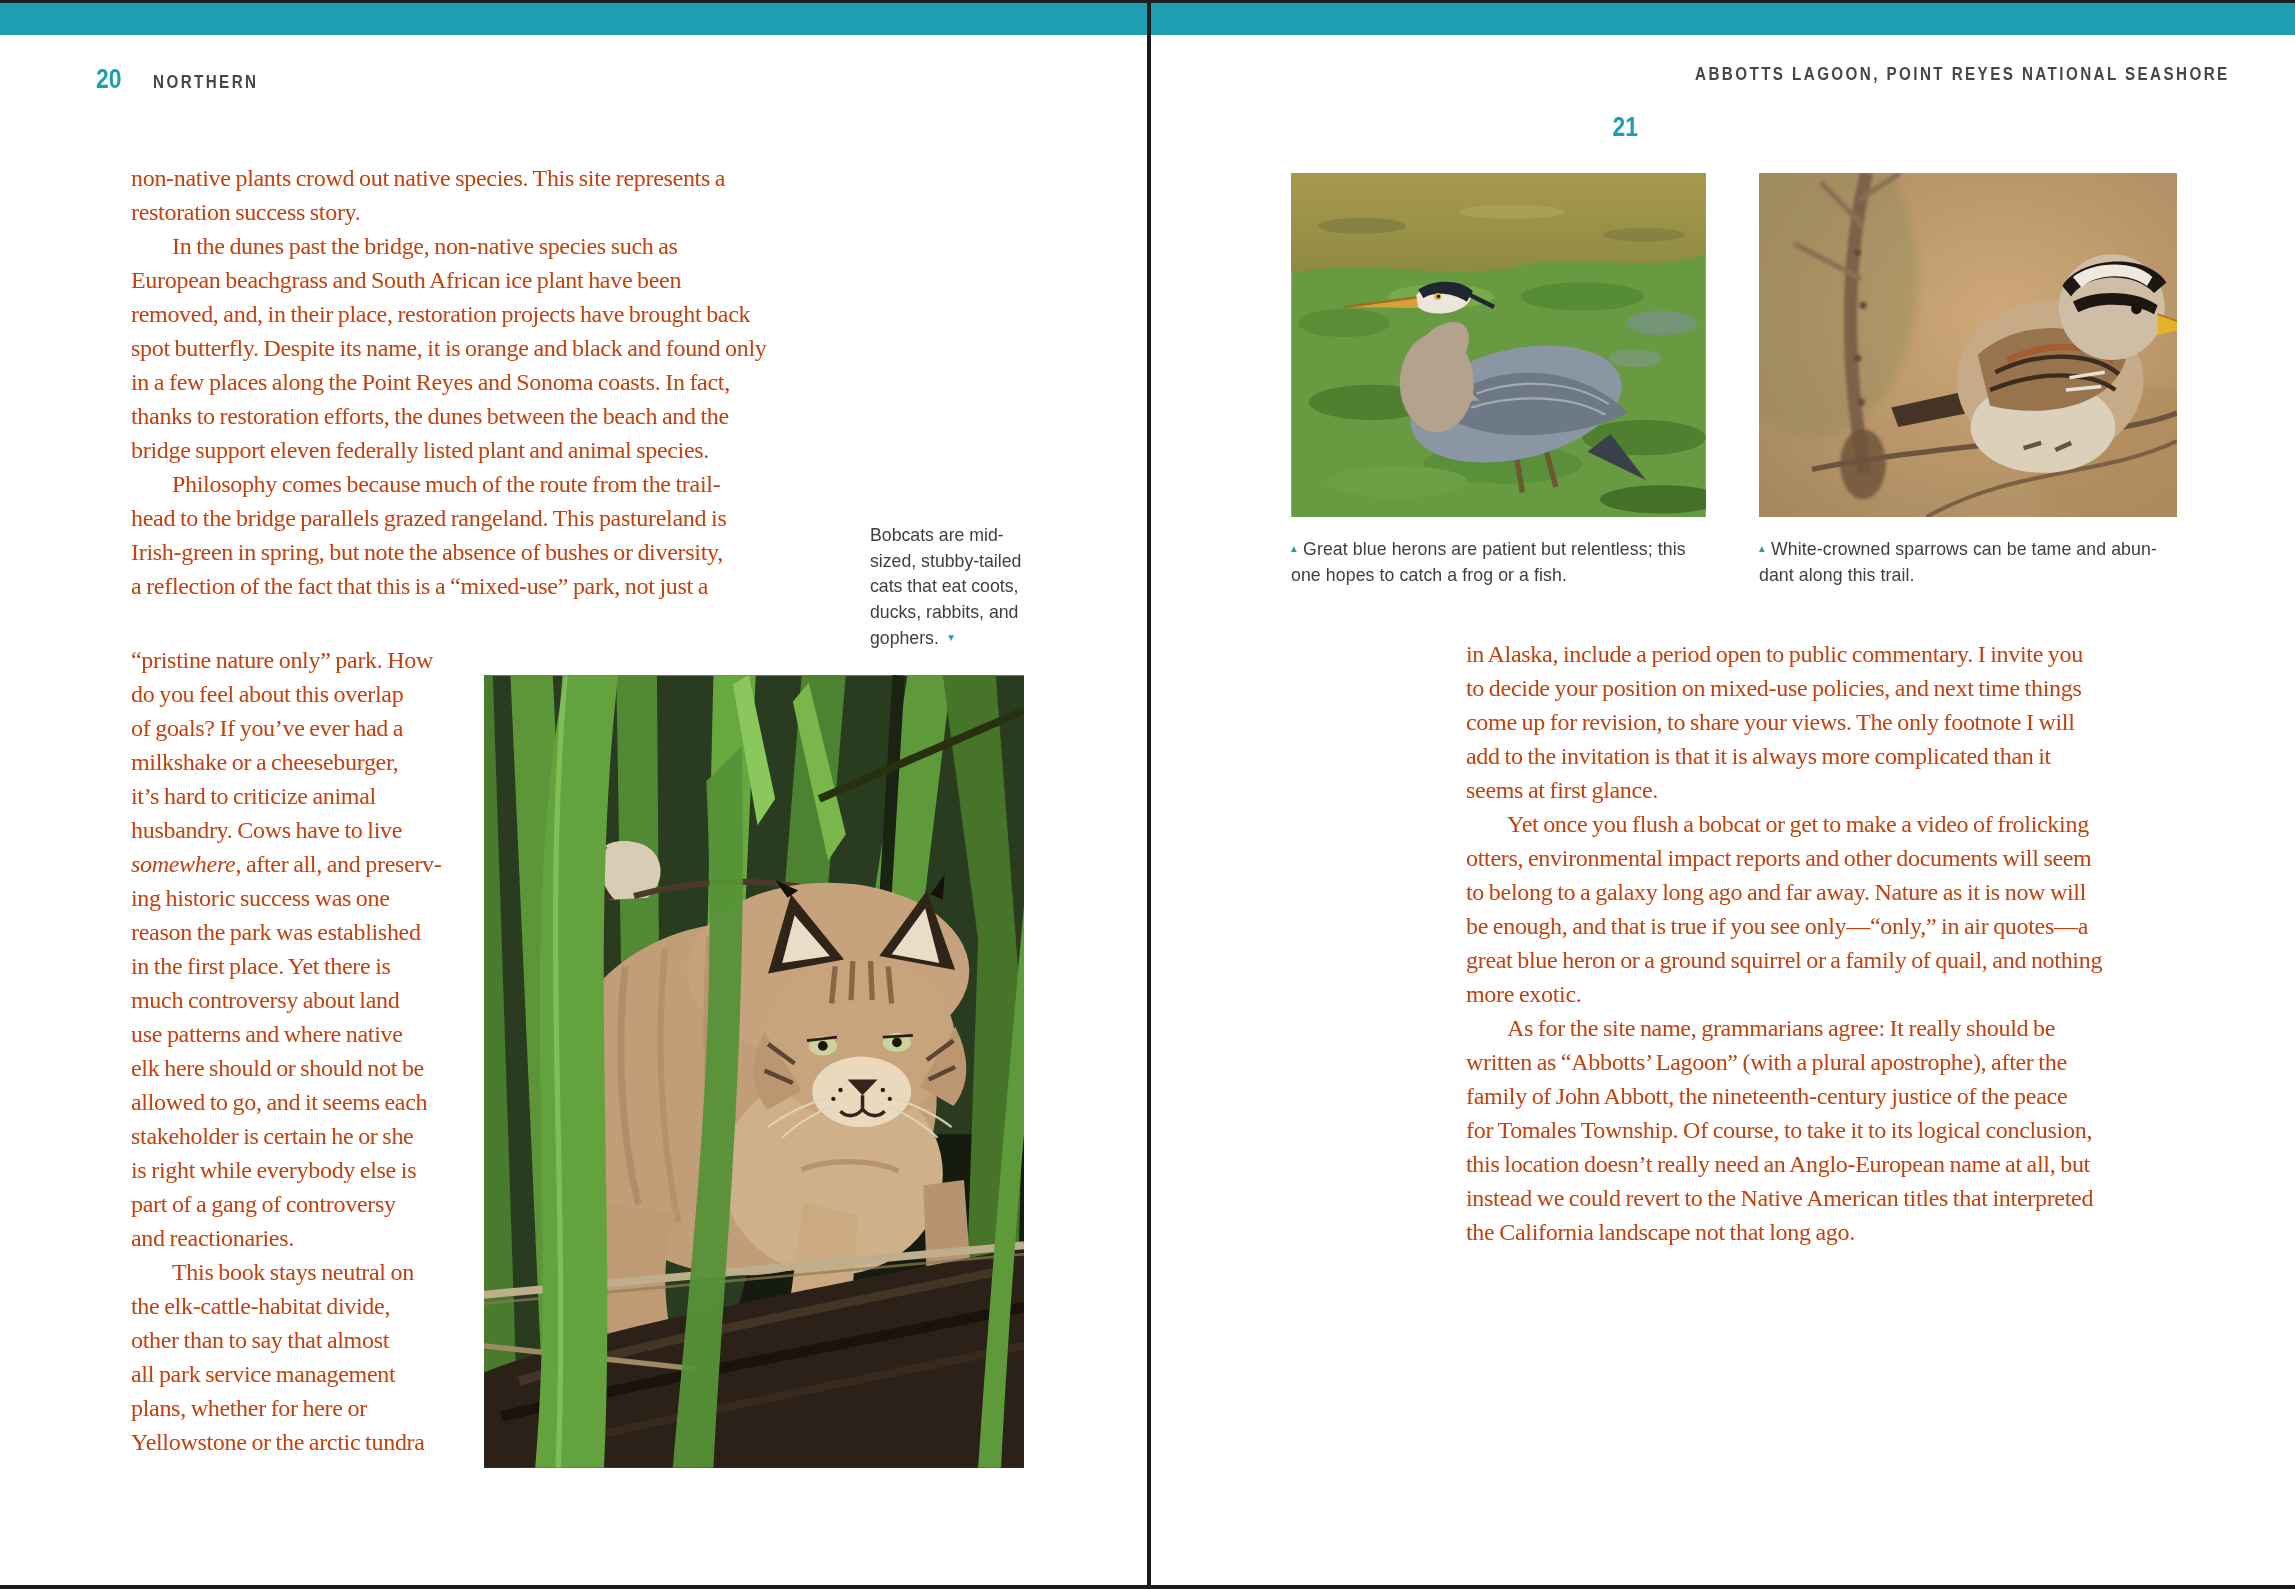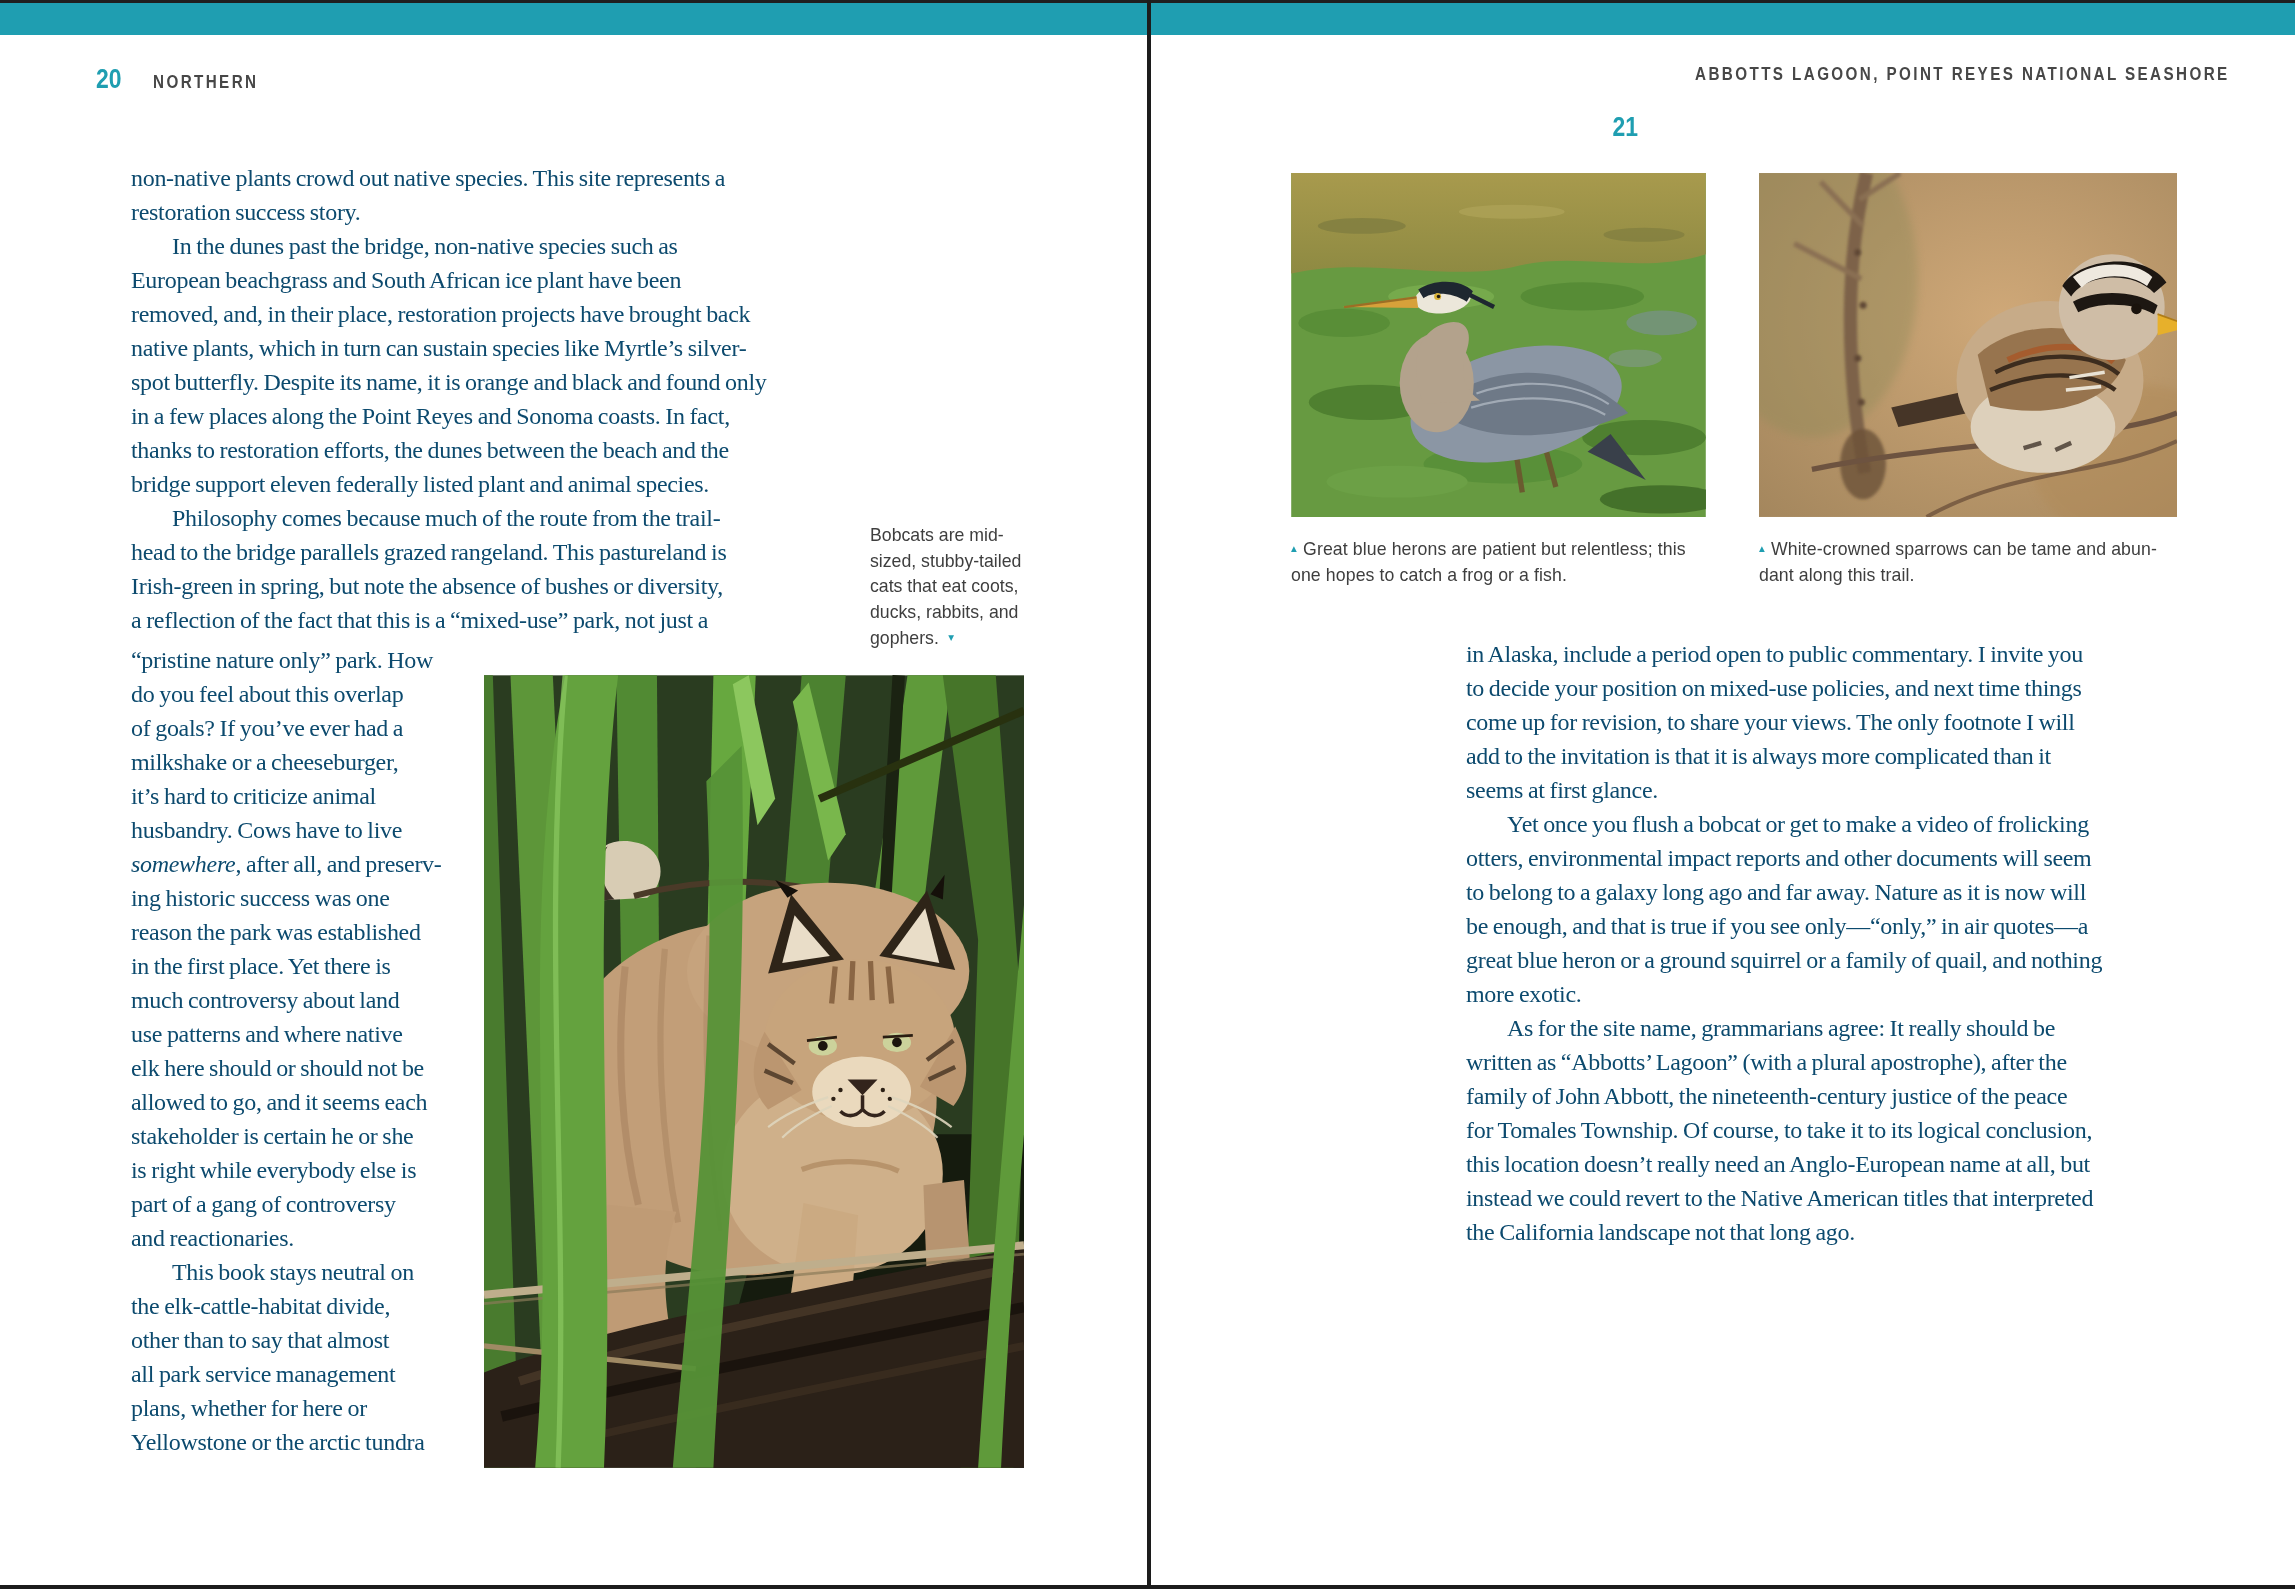--- a/index.html
+++ b/index.html
@@ -23,7 +23,7 @@
   .runhead.right .pagenum{transform-origin:right;}
 
   
-  .body{position:absolute;font-size:24px;line-height:34px;color:#0c4a6e;
+  .body{position:absolute;font-size:24px;line-height:34px;color:#c2410c;
         letter-spacing:-0.3px;word-spacing:-0.9px;font-family:Liberation Serif, serif;}
   .tline{white-space:nowrap;height:34px;}
   .tline.ind{padding-left:41px;}

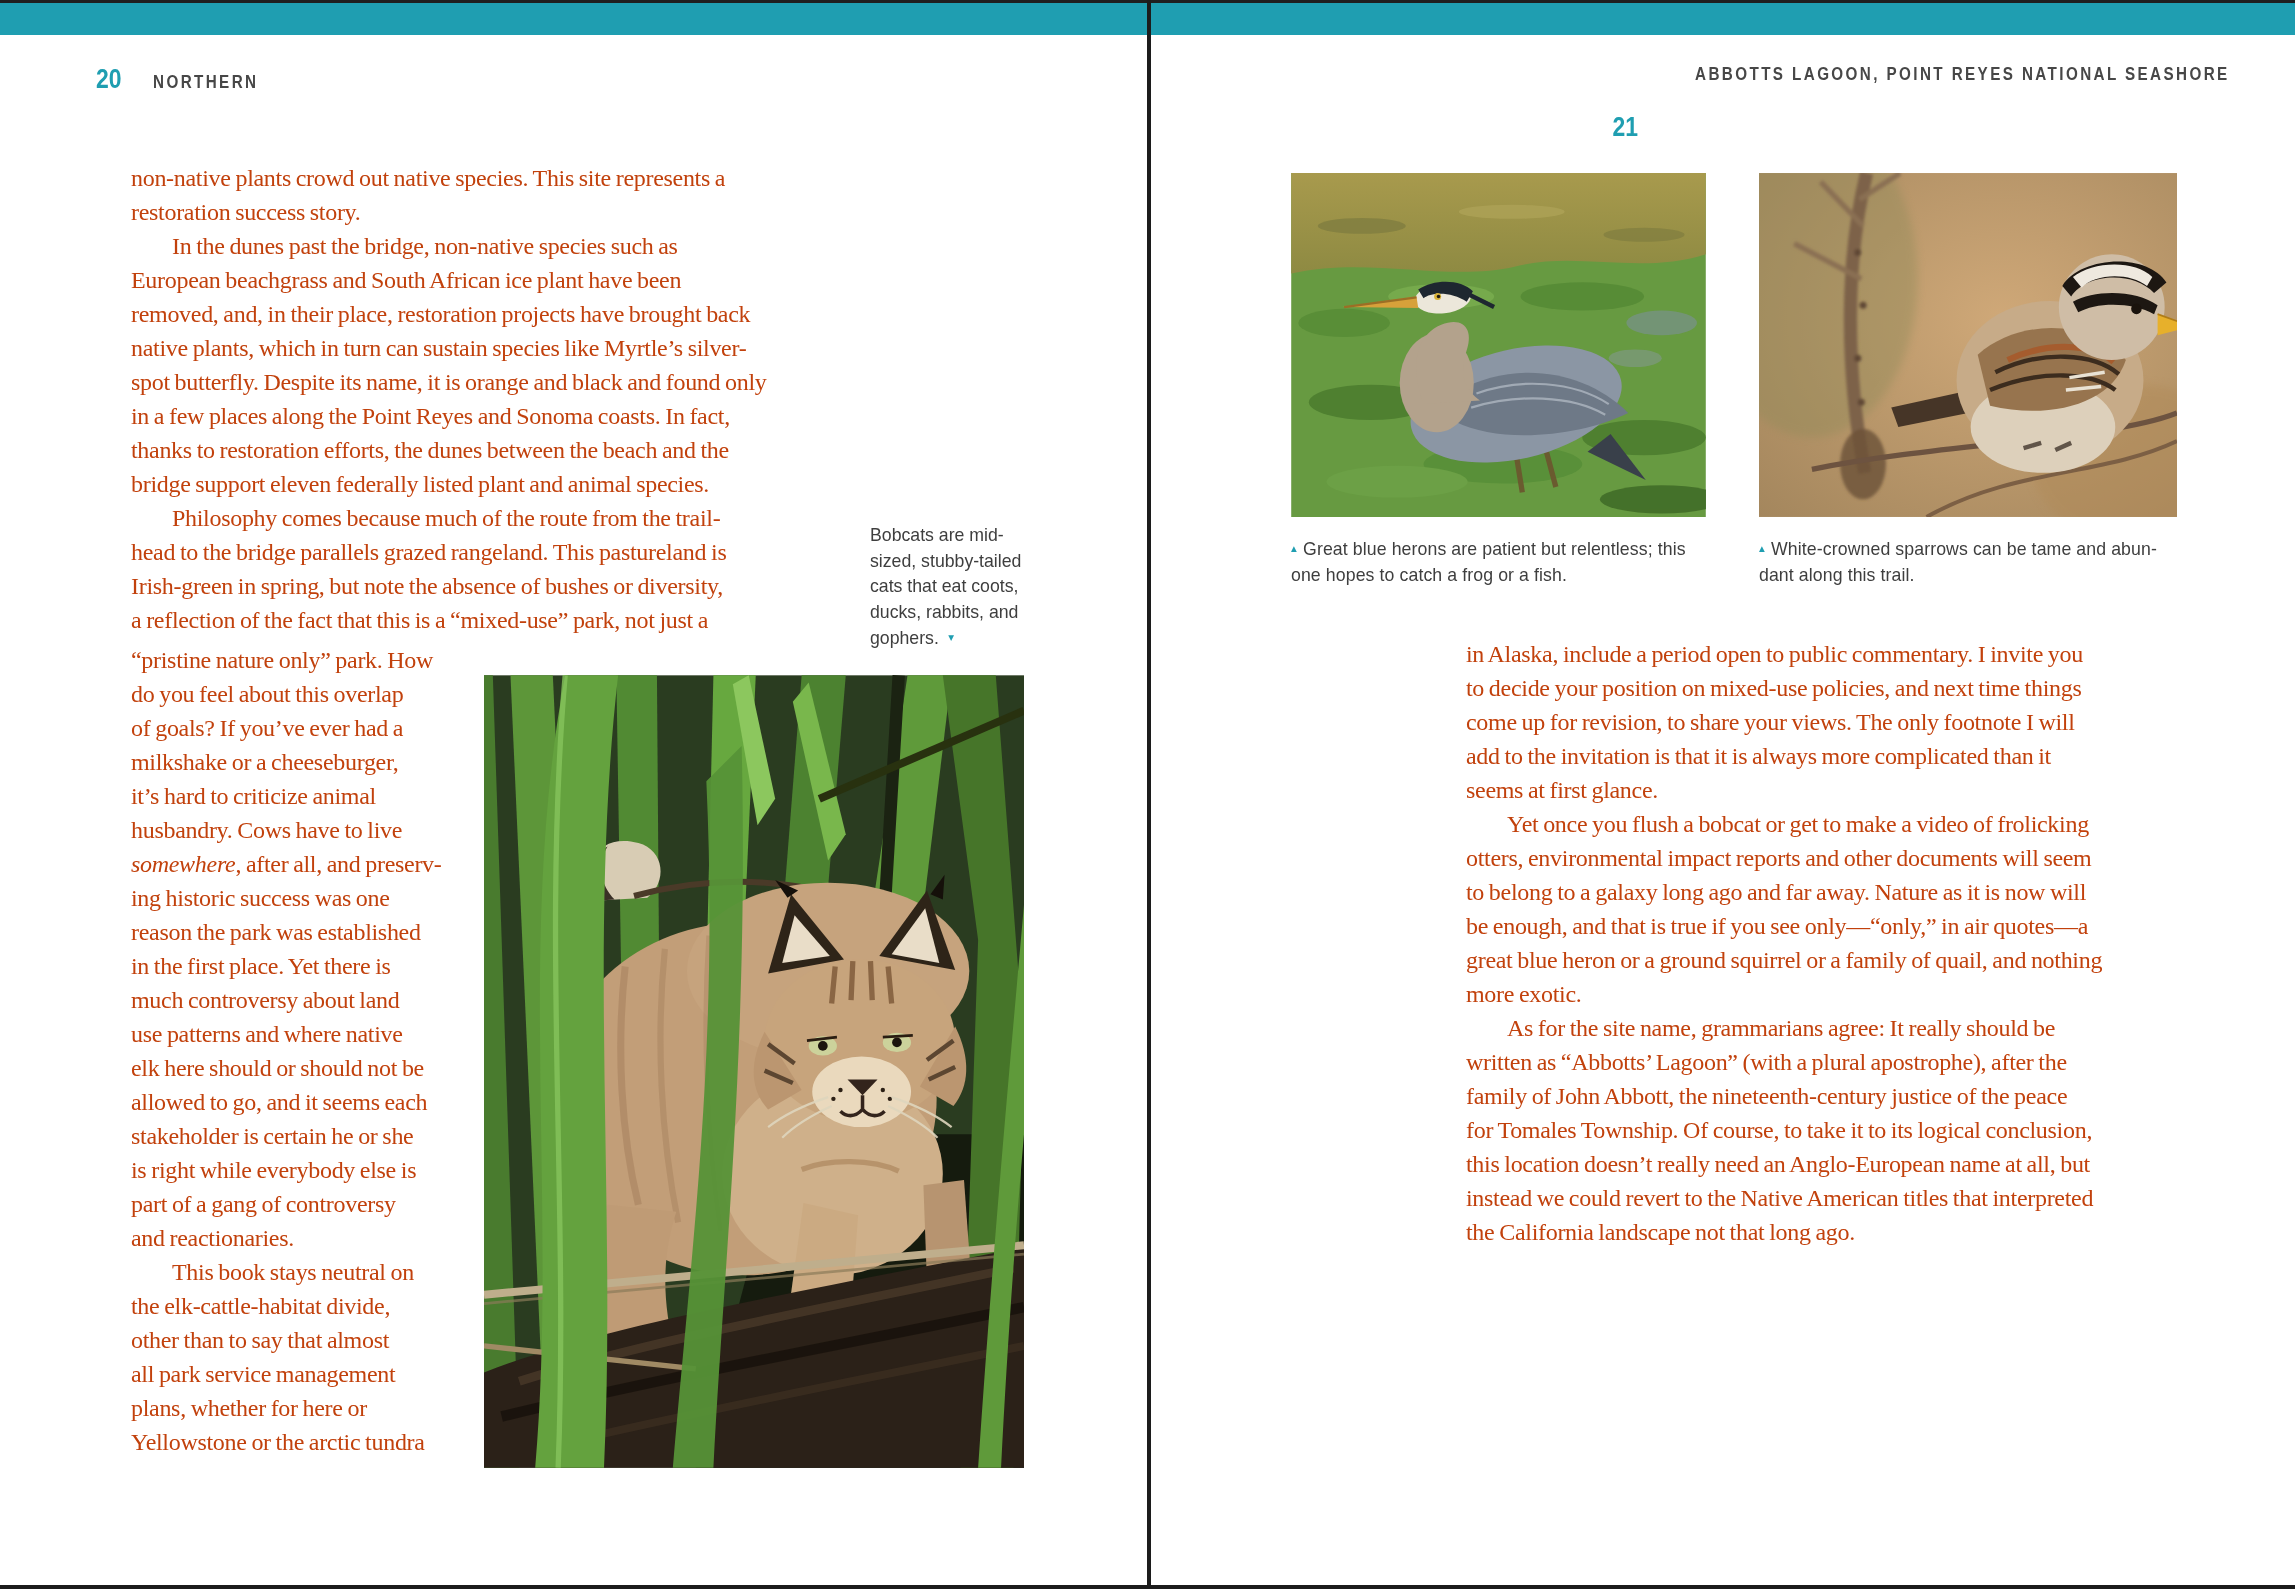--- a/index.html
+++ b/index.html
@@ -69,7 +69,6 @@
       <div class="tline ind"><span>In the dunes past the bridge, non-native species such as</span></div>
       <div class="tline"><span>European beachgrass and South African ice plant have been</span></div>
       <div class="tline"><span>removed, and, in their place, restoration projects have brought back</span></div>
-      <div class="tline"><span>native plants, which in turn can sustain species like Myrtle’s silver-</span></div>
       <div class="tline"><span>spot butterfly. Despite its name, it is orange and black and found only</span></div>
       <div class="tline"><span>in a few places along the Point Reyes and Sonoma coasts. In fact,</span></div>
       <div class="tline"><span>thanks to restoration efforts, the dunes between the beach and the</span></div>

